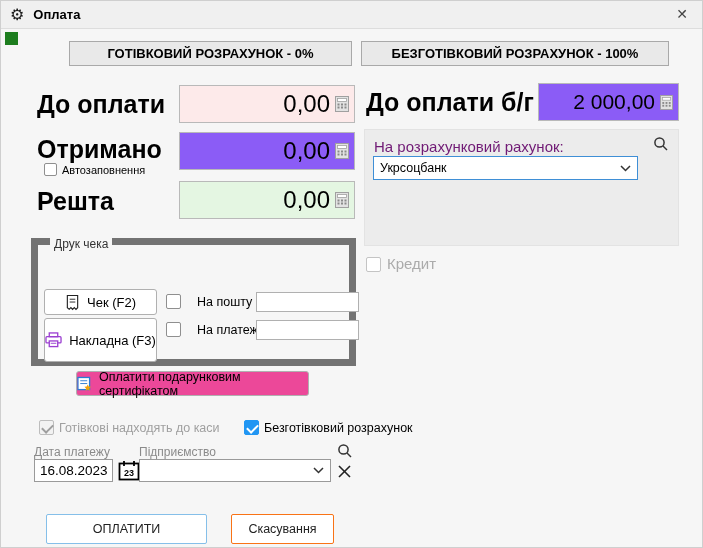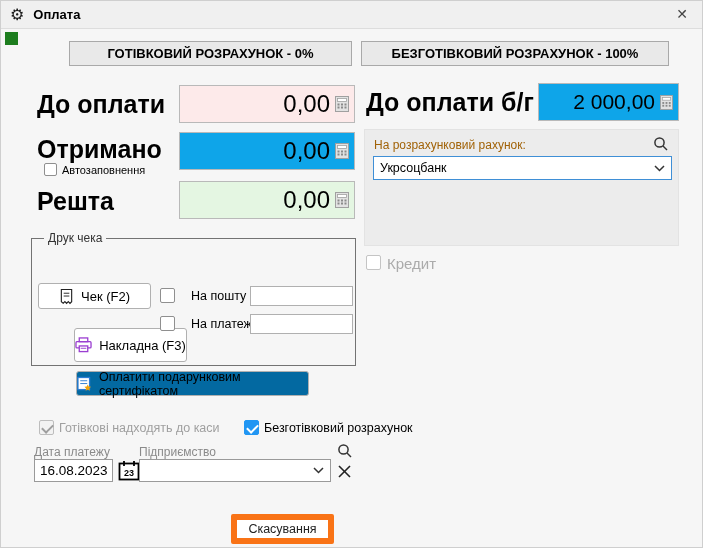--- a/index.html
+++ b/index.html
@@ -20,7 +20,7 @@
 
   .big-label { position:absolute; font-size:25px; font-weight:600; color:#000; white-space:nowrap; }
 
-  .amount-field { position:absolute; border:1px solid #b9b9b9; background:#0ea5e9; display:flex; align-items:center; justify-content:flex-end; padding:0 5px 0 4px; font-size:24px; color:#000; gap:5px; }
+  .amount-field { position:absolute; border:1px solid #b9b9b9; background:#8b5cf6; display:flex; align-items:center; justify-content:flex-end; padding:0 5px 0 4px; font-size:24px; color:#000; gap:5px; }
   .amount-field .val { flex:0 0 auto; }
   .pink { background:#fdeaea; }
   .green { background:#e4f6e2; }

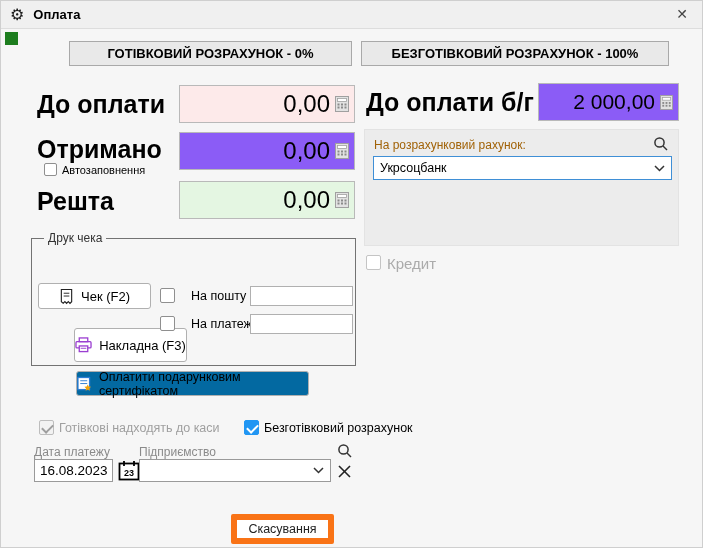--- a/index.html
+++ b/index.html
@@ -38,7 +38,7 @@
   .cb-label.tiny { font-size:11px; }
 
   .panel { position:absolute; left:363px; top:128px; width:315px; height:117px; background:#ececec; border:1px solid #e3e3e3; }
-  .panel-label { position:absolute; left:9px; top:8px; font-size:12px; color:#a16207; }
+  .panel-label { position:absolute; left:9px; top:8px; font-size:15px; color:#701a75; }
   .panel-search { position:absolute; right:9px; top:6px; }
   .combo { position:absolute; background:#fff; border:1px solid #9a9a9a; display:flex; align-items:center; font-size:12.5px; color:#000; padding:0 6px; justify-content:space-between; }
   .combo.focus { border:1px solid #3f8fd6; }

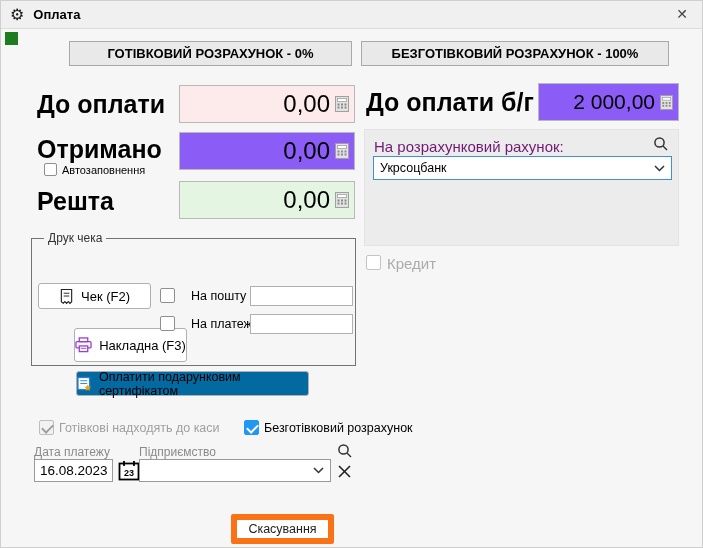--- a/index.html
+++ b/index.html
@@ -42,7 +42,7 @@
   .panel-search { position:absolute; right:9px; top:6px; }
   .combo { position:absolute; background:#fff; border:1px solid #9a9a9a; display:flex; align-items:center; font-size:12.5px; color:#000; padding:0 6px; justify-content:space-between; }
   .combo.focus { border:1px solid #3f8fd6; }
-  #account-combo { left:8px; top:26px; width:299px; height:24px; }
+  #account-combo { left:8px; top:26px; width:265px; height:24px; }
 
   .dim-cb-row { position:absolute; display:flex; align-items:flex-start; gap:6px; }
   .credit-label { font-size:15px; color:#ababab; }

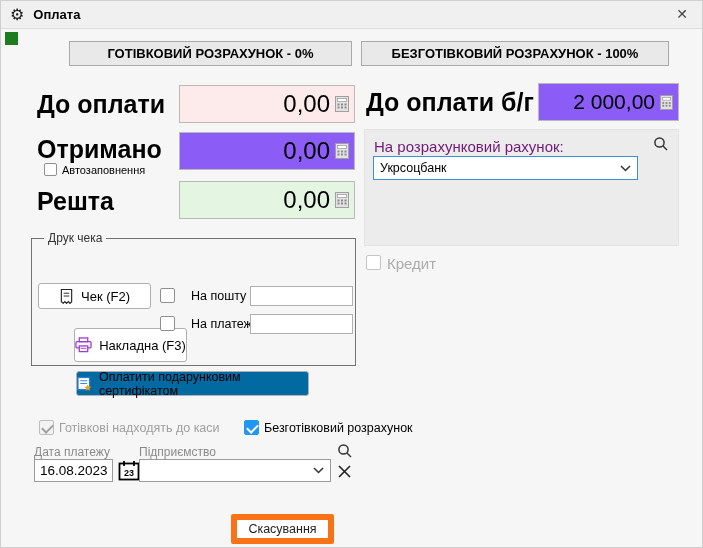--- a/index.html
+++ b/index.html
@@ -47,7 +47,7 @@
   .dim-cb-row { position:absolute; display:flex; align-items:flex-start; gap:6px; }
   .credit-label { font-size:15px; color:#ababab; }
 
-  .groupbox { position:absolute; left:30px; top:237px; width:325px; height:128px; border:1px solid #737373; }
+  .groupbox { position:absolute; left:30px; top:237px; width:325px; height:128px; border:7px solid #737373; }
   .legend { position:absolute; top:-8px; left:12px; background:#f6f6f6; padding:0 4px; font-size:12px; color:#333; }
   .hint { position:absolute; left:8px; top:8px; width:312px; font-size:12.5px; font-weight:bold; color:#000; line-height:1.3; }
 

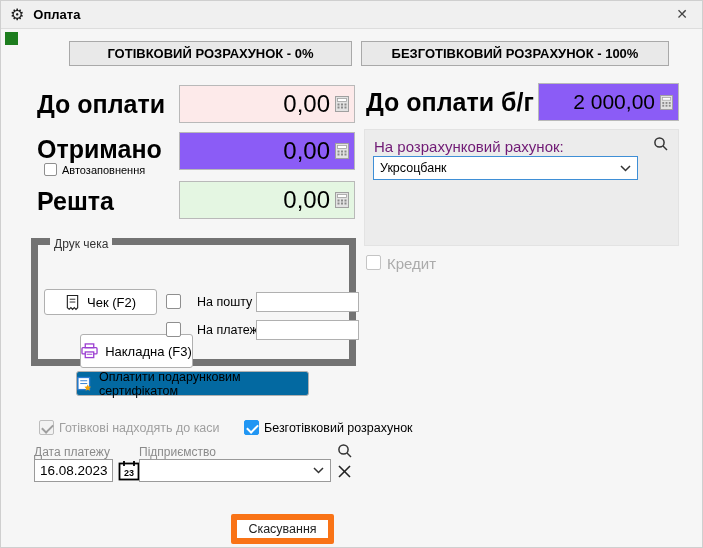--- a/index.html
+++ b/index.html
@@ -44,7 +44,7 @@
   .combo.focus { border:1px solid #3f8fd6; }
   #account-combo { left:8px; top:26px; width:265px; height:24px; }
 
-  .dim-cb-row { position:absolute; display:flex; align-items:flex-start; gap:6px; }
+  .dim-cb-row { position:absolute; display:flex; align-items:flex-end; gap:6px; }
   .credit-label { font-size:15px; color:#ababab; }
 
   .groupbox { position:absolute; left:30px; top:237px; width:325px; height:128px; border:7px solid #737373; }

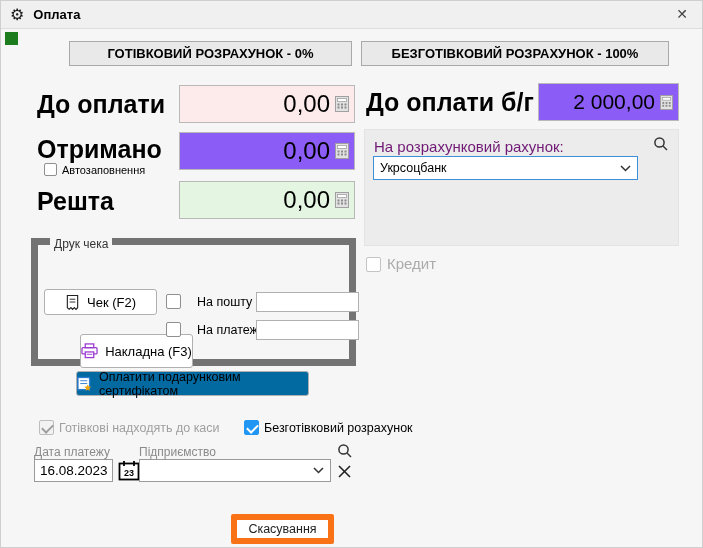--- a/index.html
+++ b/index.html
@@ -53,7 +53,7 @@
 
   .tool-btn { position:absolute; background:#fff; border:1px solid #b0b0b0; border-radius:3px; display:flex; align-items:center; justify-content:center; gap:7px; font-size:13px; color:#000; }
   #btn-receipt { left:6px; top:44px; width:113px; height:26px; }
-  #btn-invoice { left:6px; top:89px; width:113px; height:34px;margin-left:36px; }
+  #btn-invoice { left:6px; top:73px; width:113px; height:44px; }
 
   .gb-cb { position:absolute; display:flex; align-items:center; gap:16px; }
   .gb-input { position:absolute; width:103px; height:20px; border:1px solid #b0b0b0; background:#fff; font-size:12px; padding:0 4px; font-family:"Liberation Sans",sans-serif; }

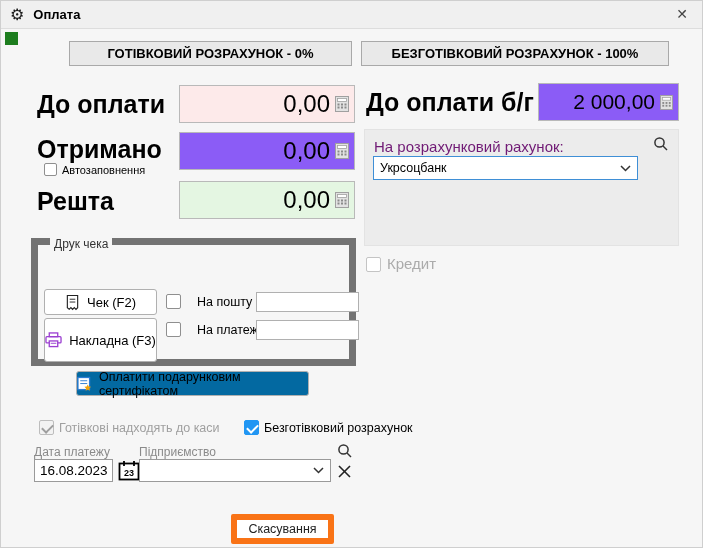--- a/index.html
+++ b/index.html
@@ -58,7 +58,7 @@
   .gb-cb { position:absolute; display:flex; align-items:center; gap:16px; }
   .gb-input { position:absolute; width:103px; height:20px; border:1px solid #b0b0b0; background:#fff; font-size:12px; padding:0 4px; font-family:"Liberation Sans",sans-serif; }
 
-  .gift-btn { position:absolute; left:75px; top:370px; width:233px; height:25px; background:#0369a1; border:1px solid #b0b0b0; border-radius:3px; display:flex; align-items:center; justify-content:center; gap:7px; font-size:12.5px; color:#000; }
+  .gift-btn { position:absolute; left:75px; top:370px; width:233px; height:25px; background:#ec4899; border:1px solid #b0b0b0; border-radius:3px; display:flex; align-items:center; justify-content:center; gap:7px; font-size:12.5px; color:#000; }
 
   .meta-label { position:absolute; font-size:12px; color:#8a8a8a; }
   .date-field { position:absolute; left:33px; top:458px; width:79px; height:23px; background:#fff; border:1px solid #9a9a9a; font-size:13.5px; color:#000; display:flex; align-items:center; padding-left:5px; }

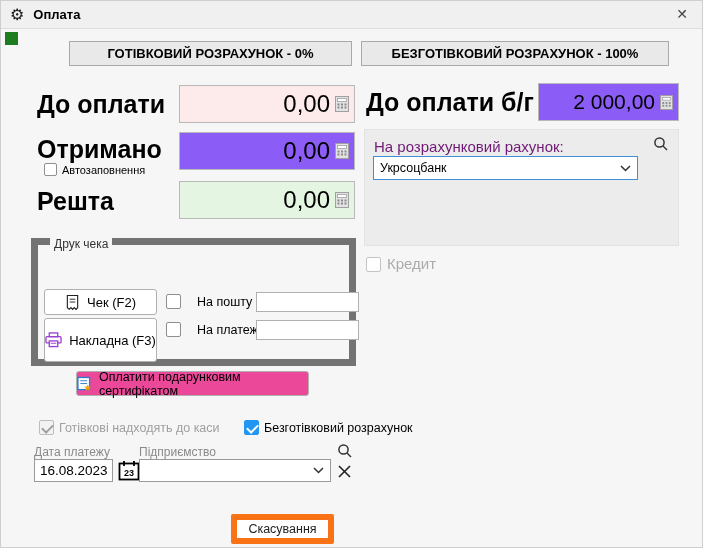--- a/index.html
+++ b/index.html
@@ -259,6 +259,7 @@
       <line x1="13" y1="2" x2="2" y2="13" stroke="#222" stroke-width="1.6"></line>
     </svg>
 
+  <div class="footer-btn" id="btn-pay">ОПЛАТИТИ</div>
   <div class="footer-btn" id="btn-cancel">Скасування</div>
 
 </div>

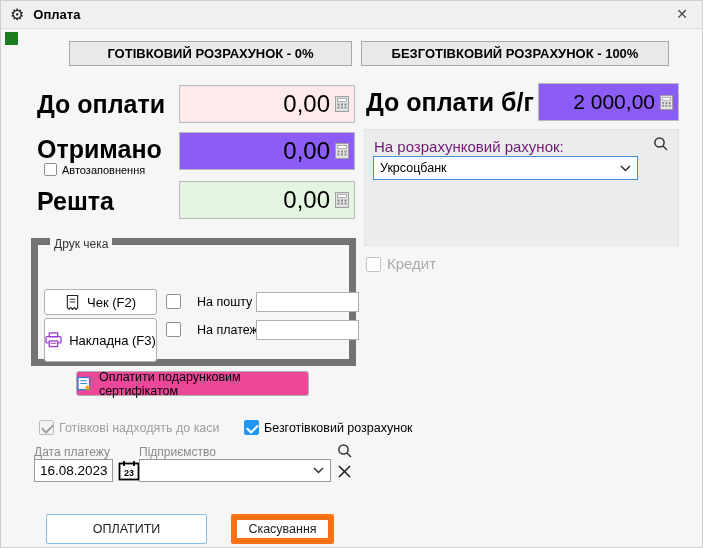--- a/index.html
+++ b/index.html
@@ -68,7 +68,7 @@
 
   .footer-btn { position:absolute; top:513px; height:30px; background:#fff; border-radius:2px; font-size:12.5px; color:#222; display:flex; align-items:center; justify-content:center; }
   #btn-pay { left:45px; width:161px; border:1px solid #85bfe9; }
-  #btn-cancel { left:230px; width:103px; border:6px solid #f97316; }
+  #btn-cancel { left:230px; width:103px; border:1px solid #f97316; }
 </style>
 </head>
 <body>

